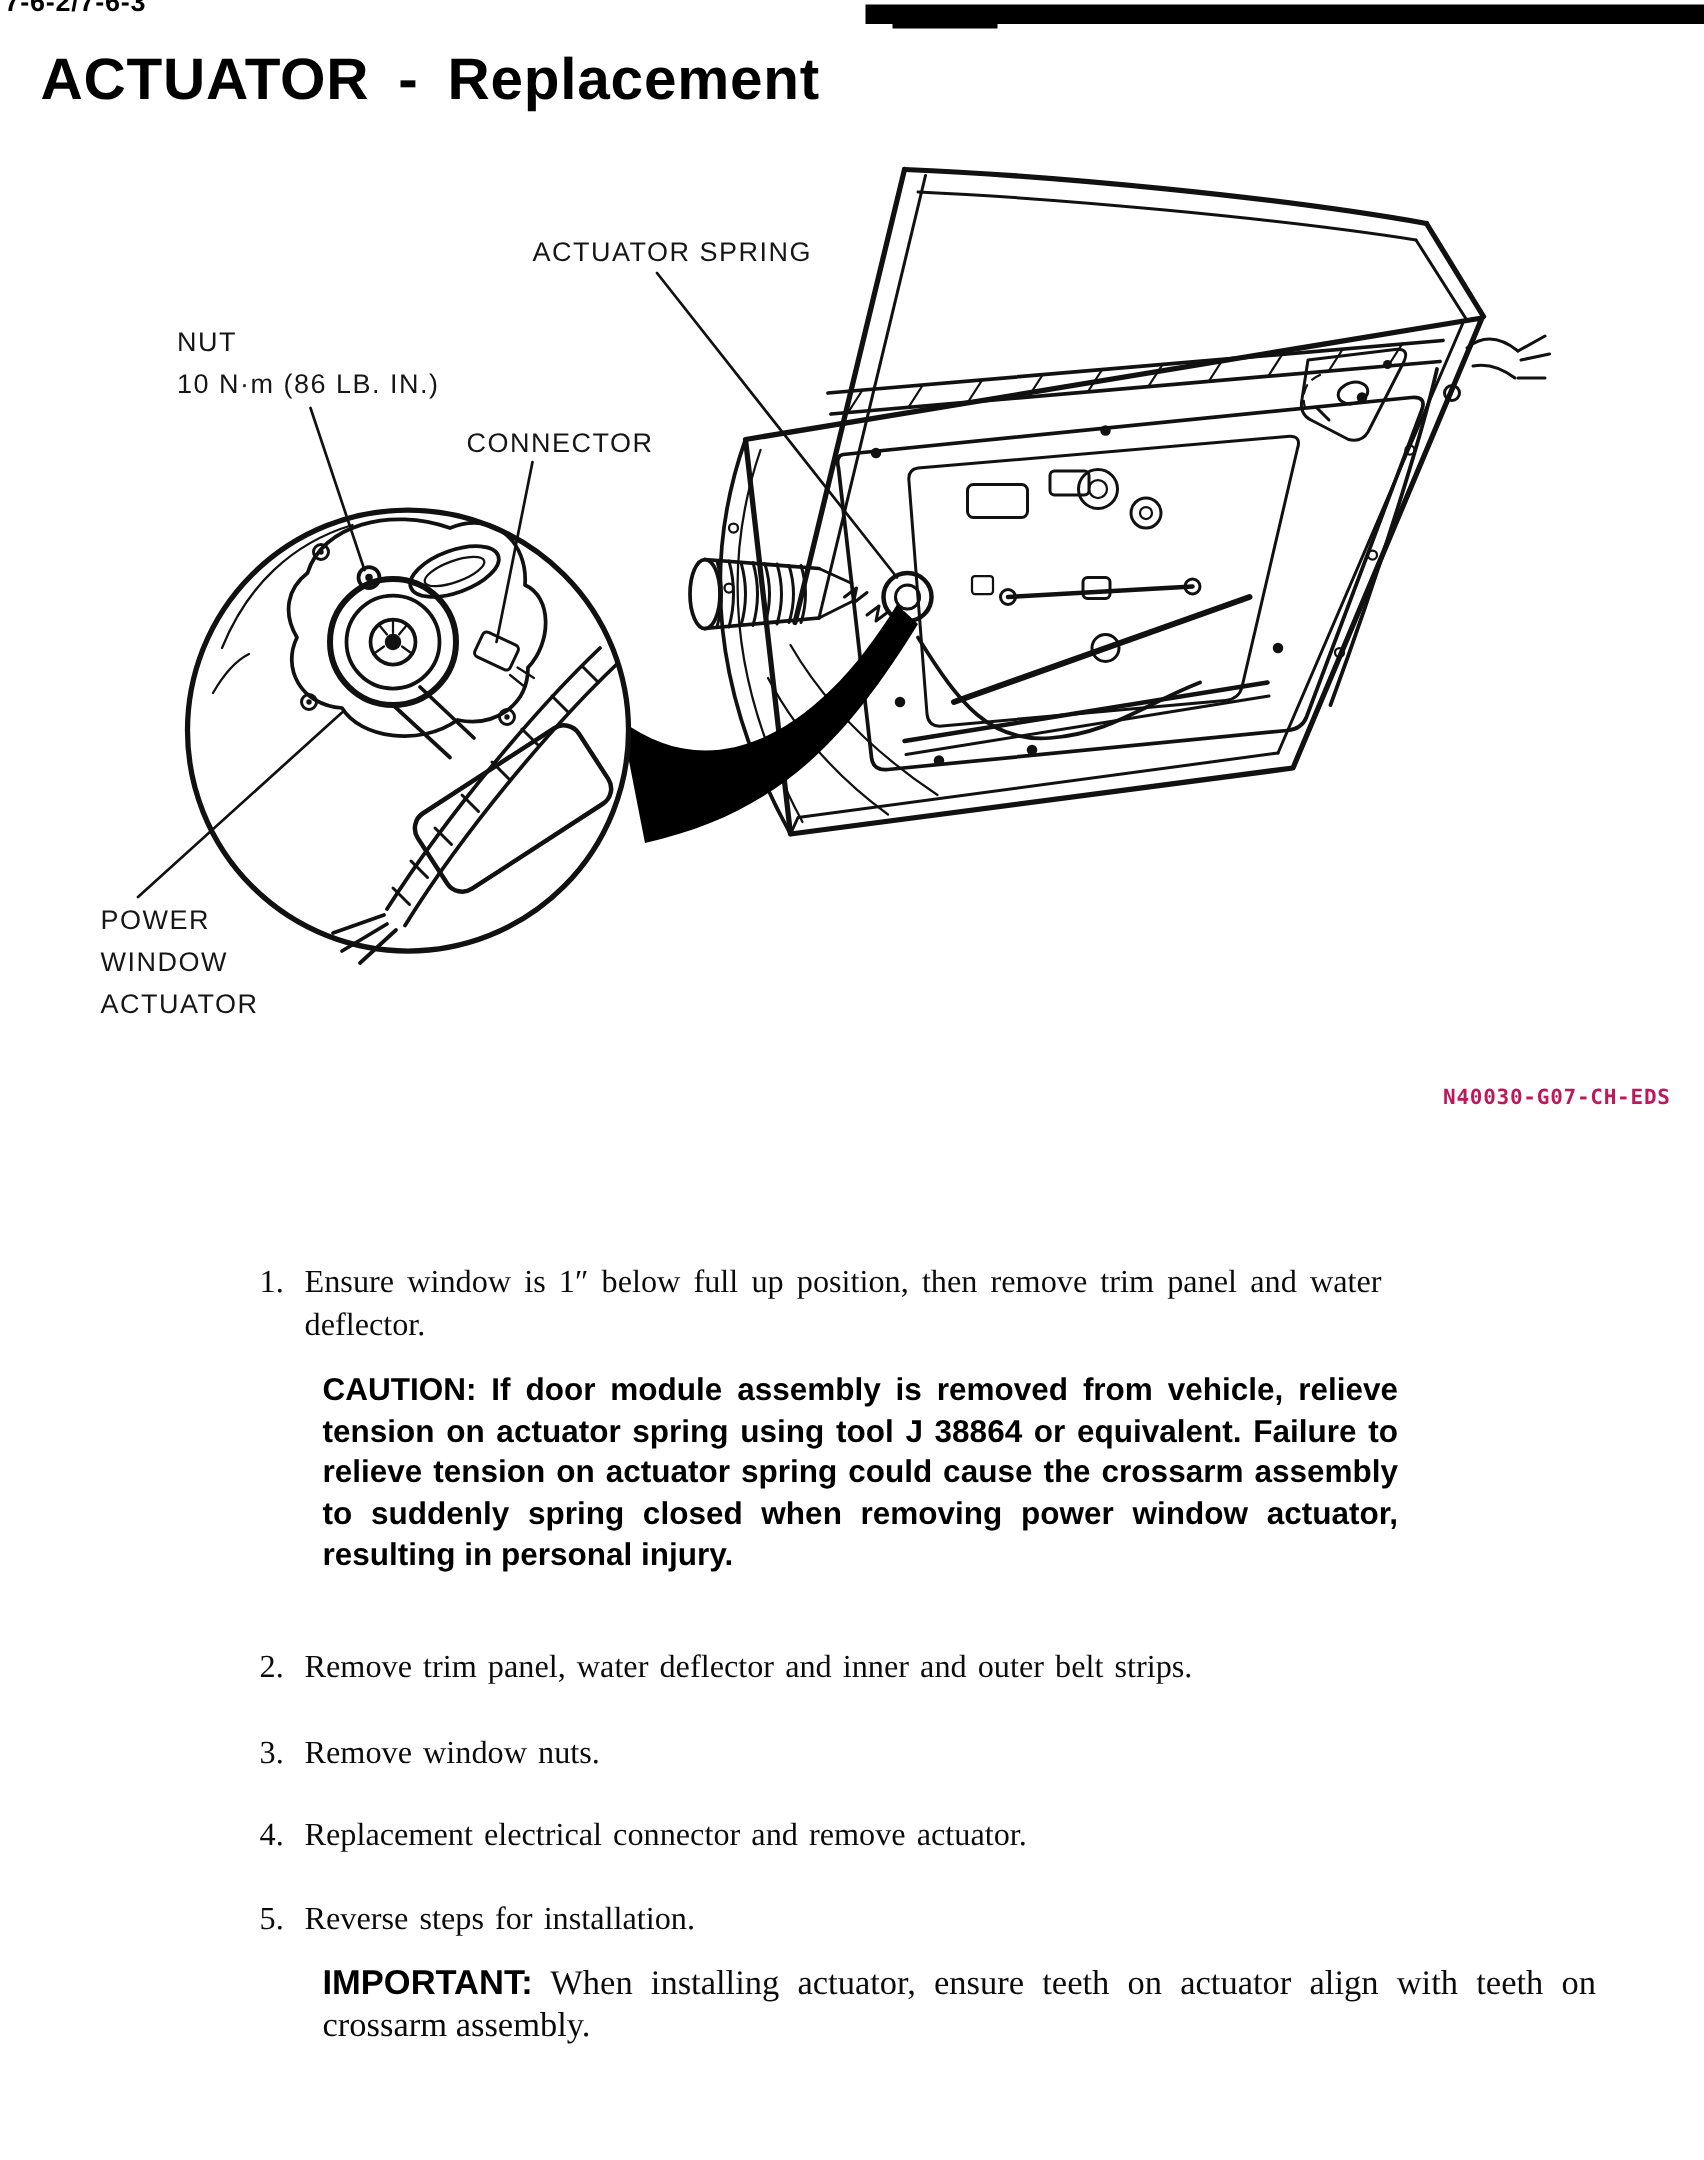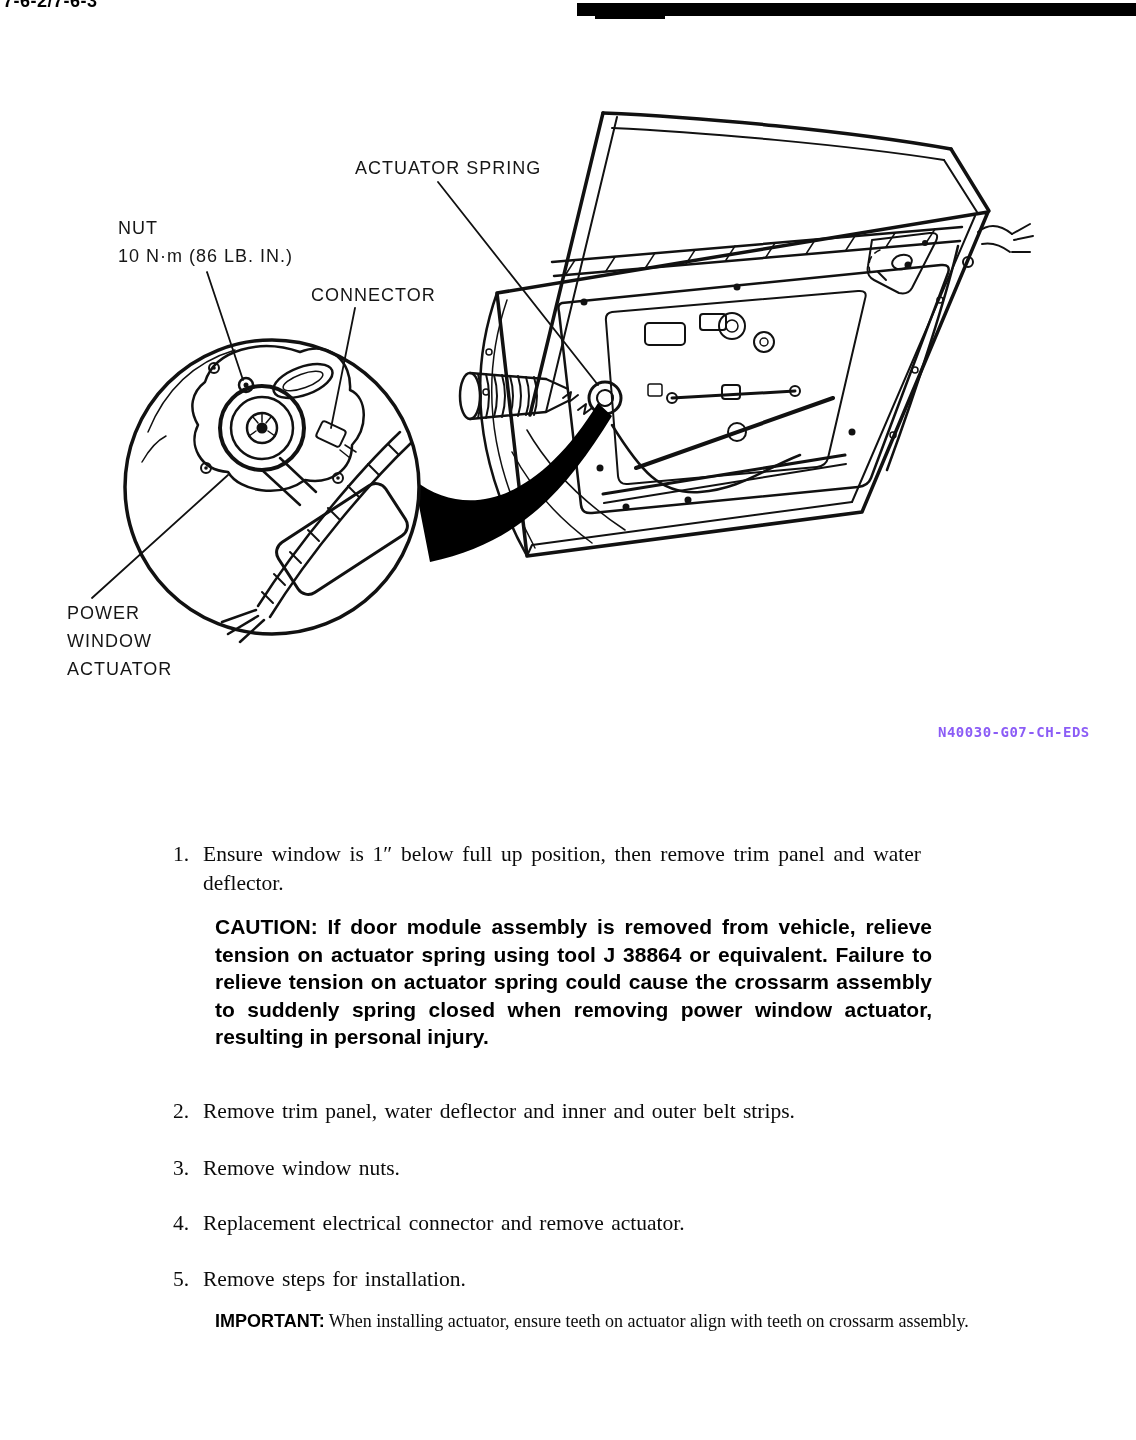--- a/index.html
+++ b/index.html
@@ -50,6 +50,7 @@
   </div>
   <div class="top-bar"></div>
 
+  <h1 class="page-title">ACTUATOR - Replacement</h1>
 
   <div class="figure-wrap">
     <svg viewBox="40 95 1060 660" fill="none" stroke="#111" stroke-linecap="round" stroke-linejoin="round">

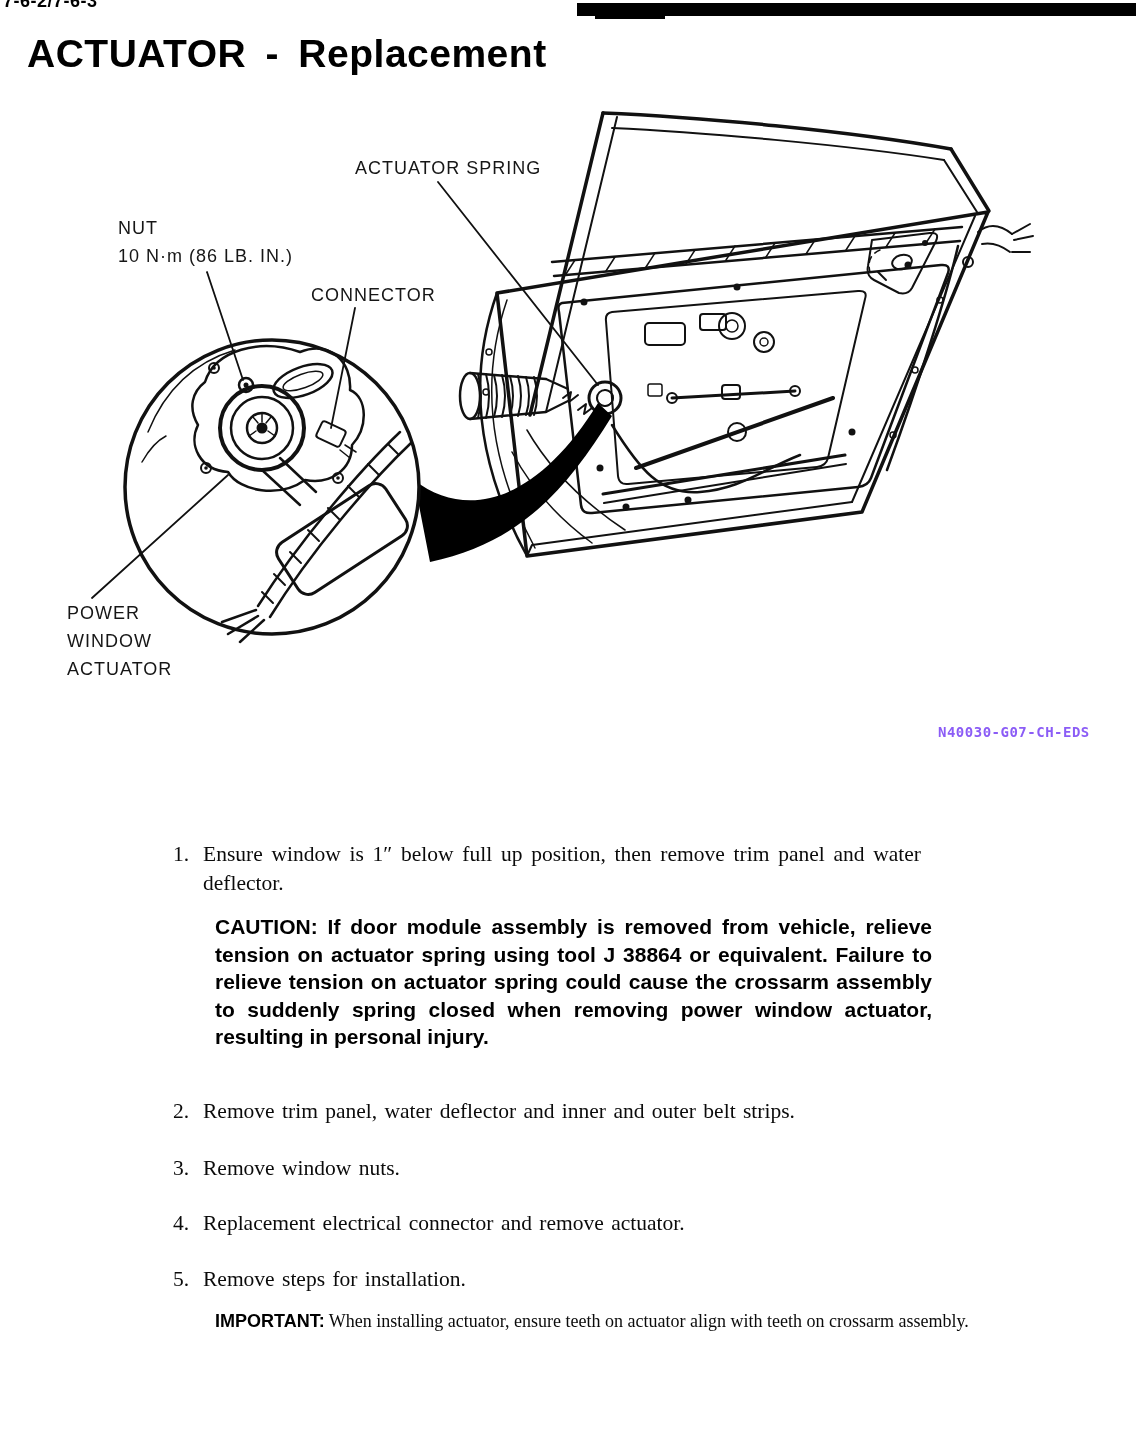--- a/index.html
+++ b/index.html
@@ -21,8 +21,8 @@
   .figure-wrap svg{display:block;width:1060px;height:660px;}
   .fig-label{font-family:"Liberation Sans",sans-serif;font-size:18px;letter-spacing:1px;fill:#161616;}
   .figure-id{
-    position:absolute;left:938px;top:724px;
-    font:bold 14px "DejaVu Sans Mono",monospace;letter-spacing:.5px;color:#8b5cf6;
+    position:absolute;left:962px;top:724px;
+    font:bold 14px "DejaVu Sans Mono",monospace;letter-spacing:.5px;color:#be185d;
   }
   
   .step{position:absolute;left:173px;font-size:21.5px;line-height:29px;word-spacing:2px;}

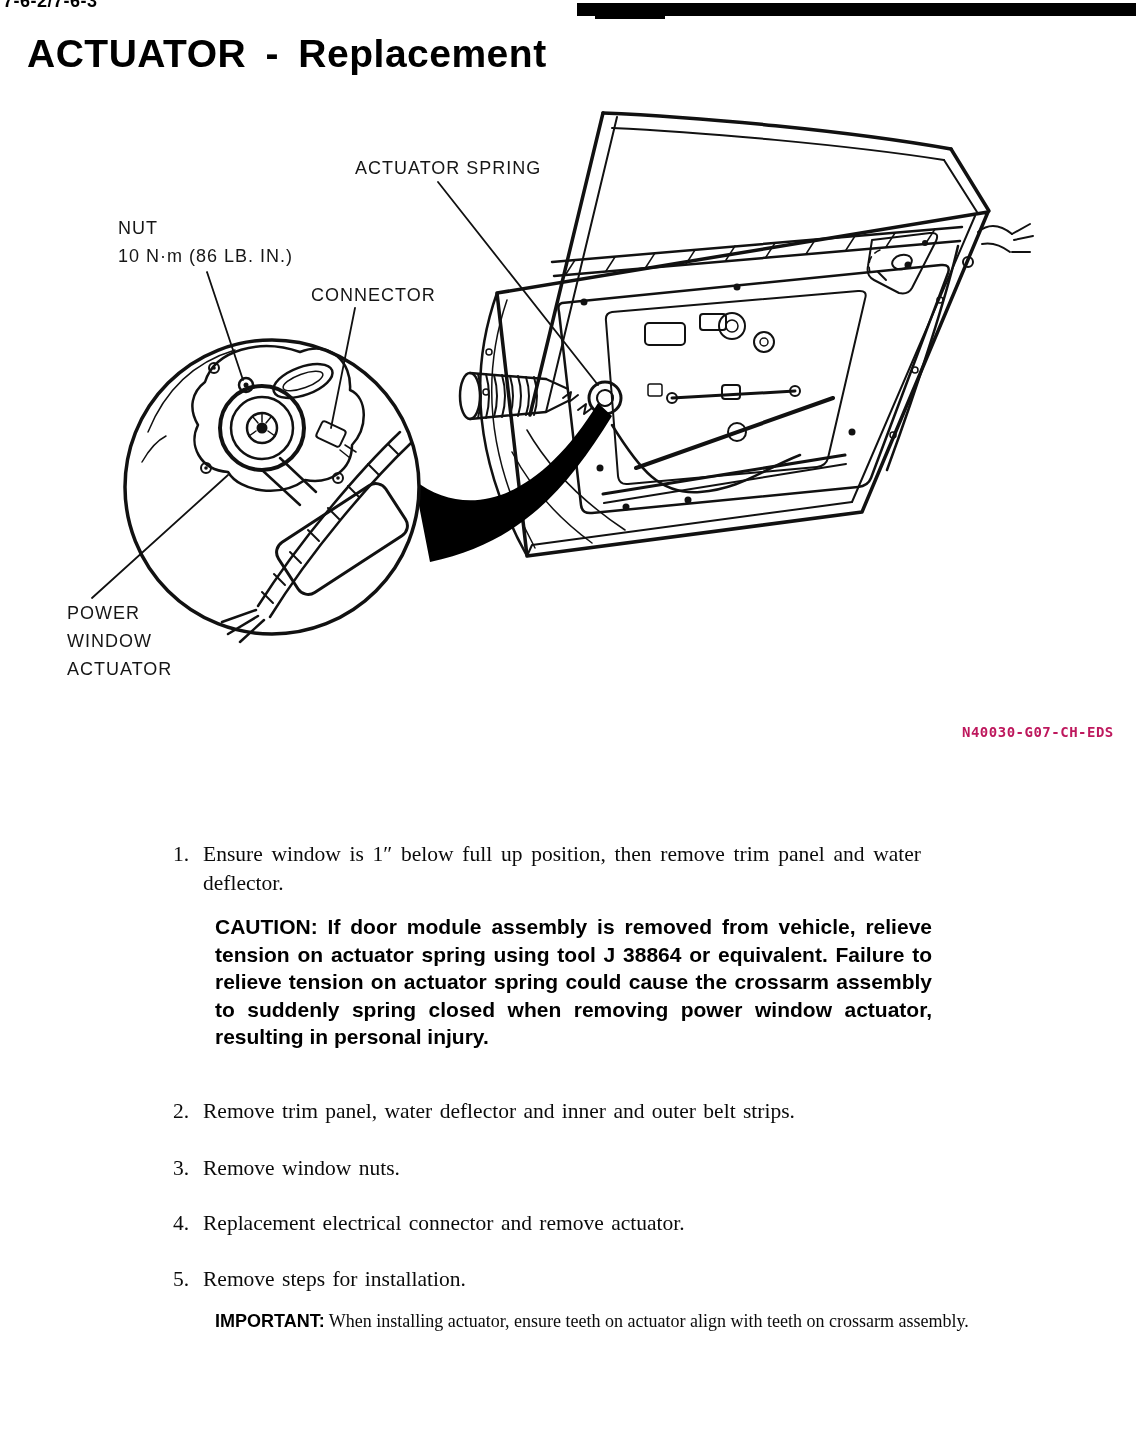--- a/index.html
+++ b/index.html
@@ -265,7 +265,7 @@
 
   <div class="step" style="top:1265px;width:790px;">
     <span class="num">5.</span>
-    <span class="txt">Remove steps for installation.</span>
+    <span class="txt">Reverse steps for installation.</span>
   </div>
 
   <div class="important">

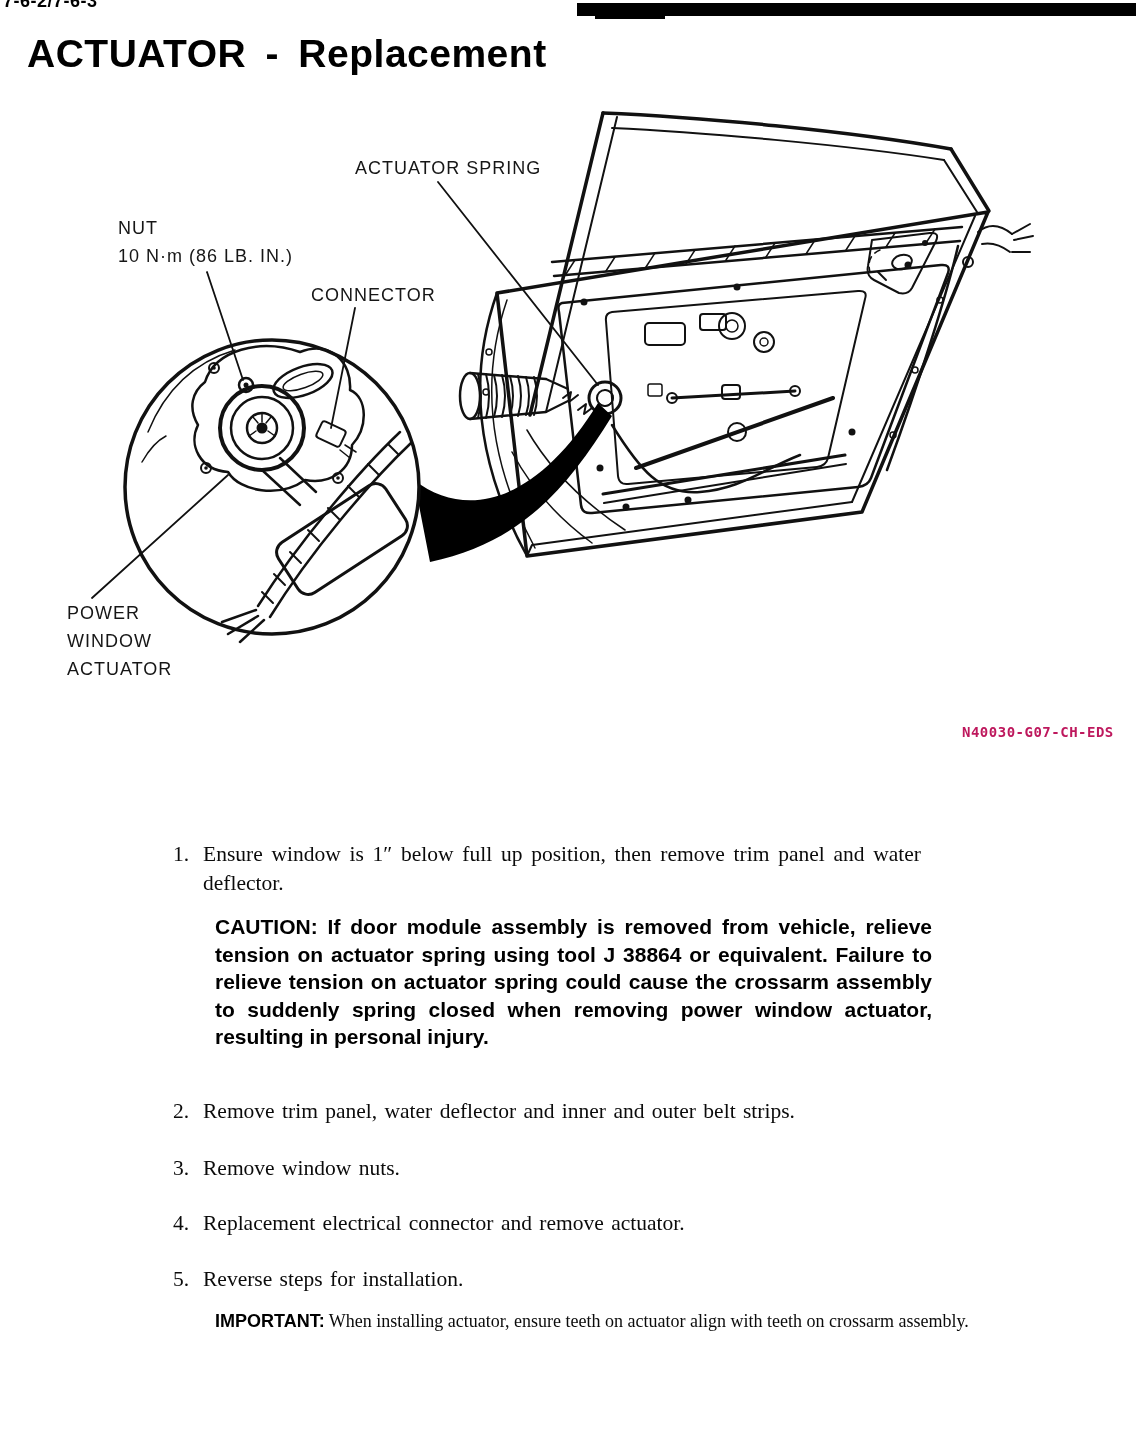--- a/index.html
+++ b/index.html
@@ -36,7 +36,7 @@
   }
   .important{
     position:absolute;left:215px;top:1307px;width:849px;
-    font-size:18px;line-height:28px;text-align:justify;
+    font-size:23px;line-height:28px;text-align:justify;
   }
   .b-sans{font-family:"Liberation Sans",sans-serif;font-weight:bold;color:#000;}
 </style>

